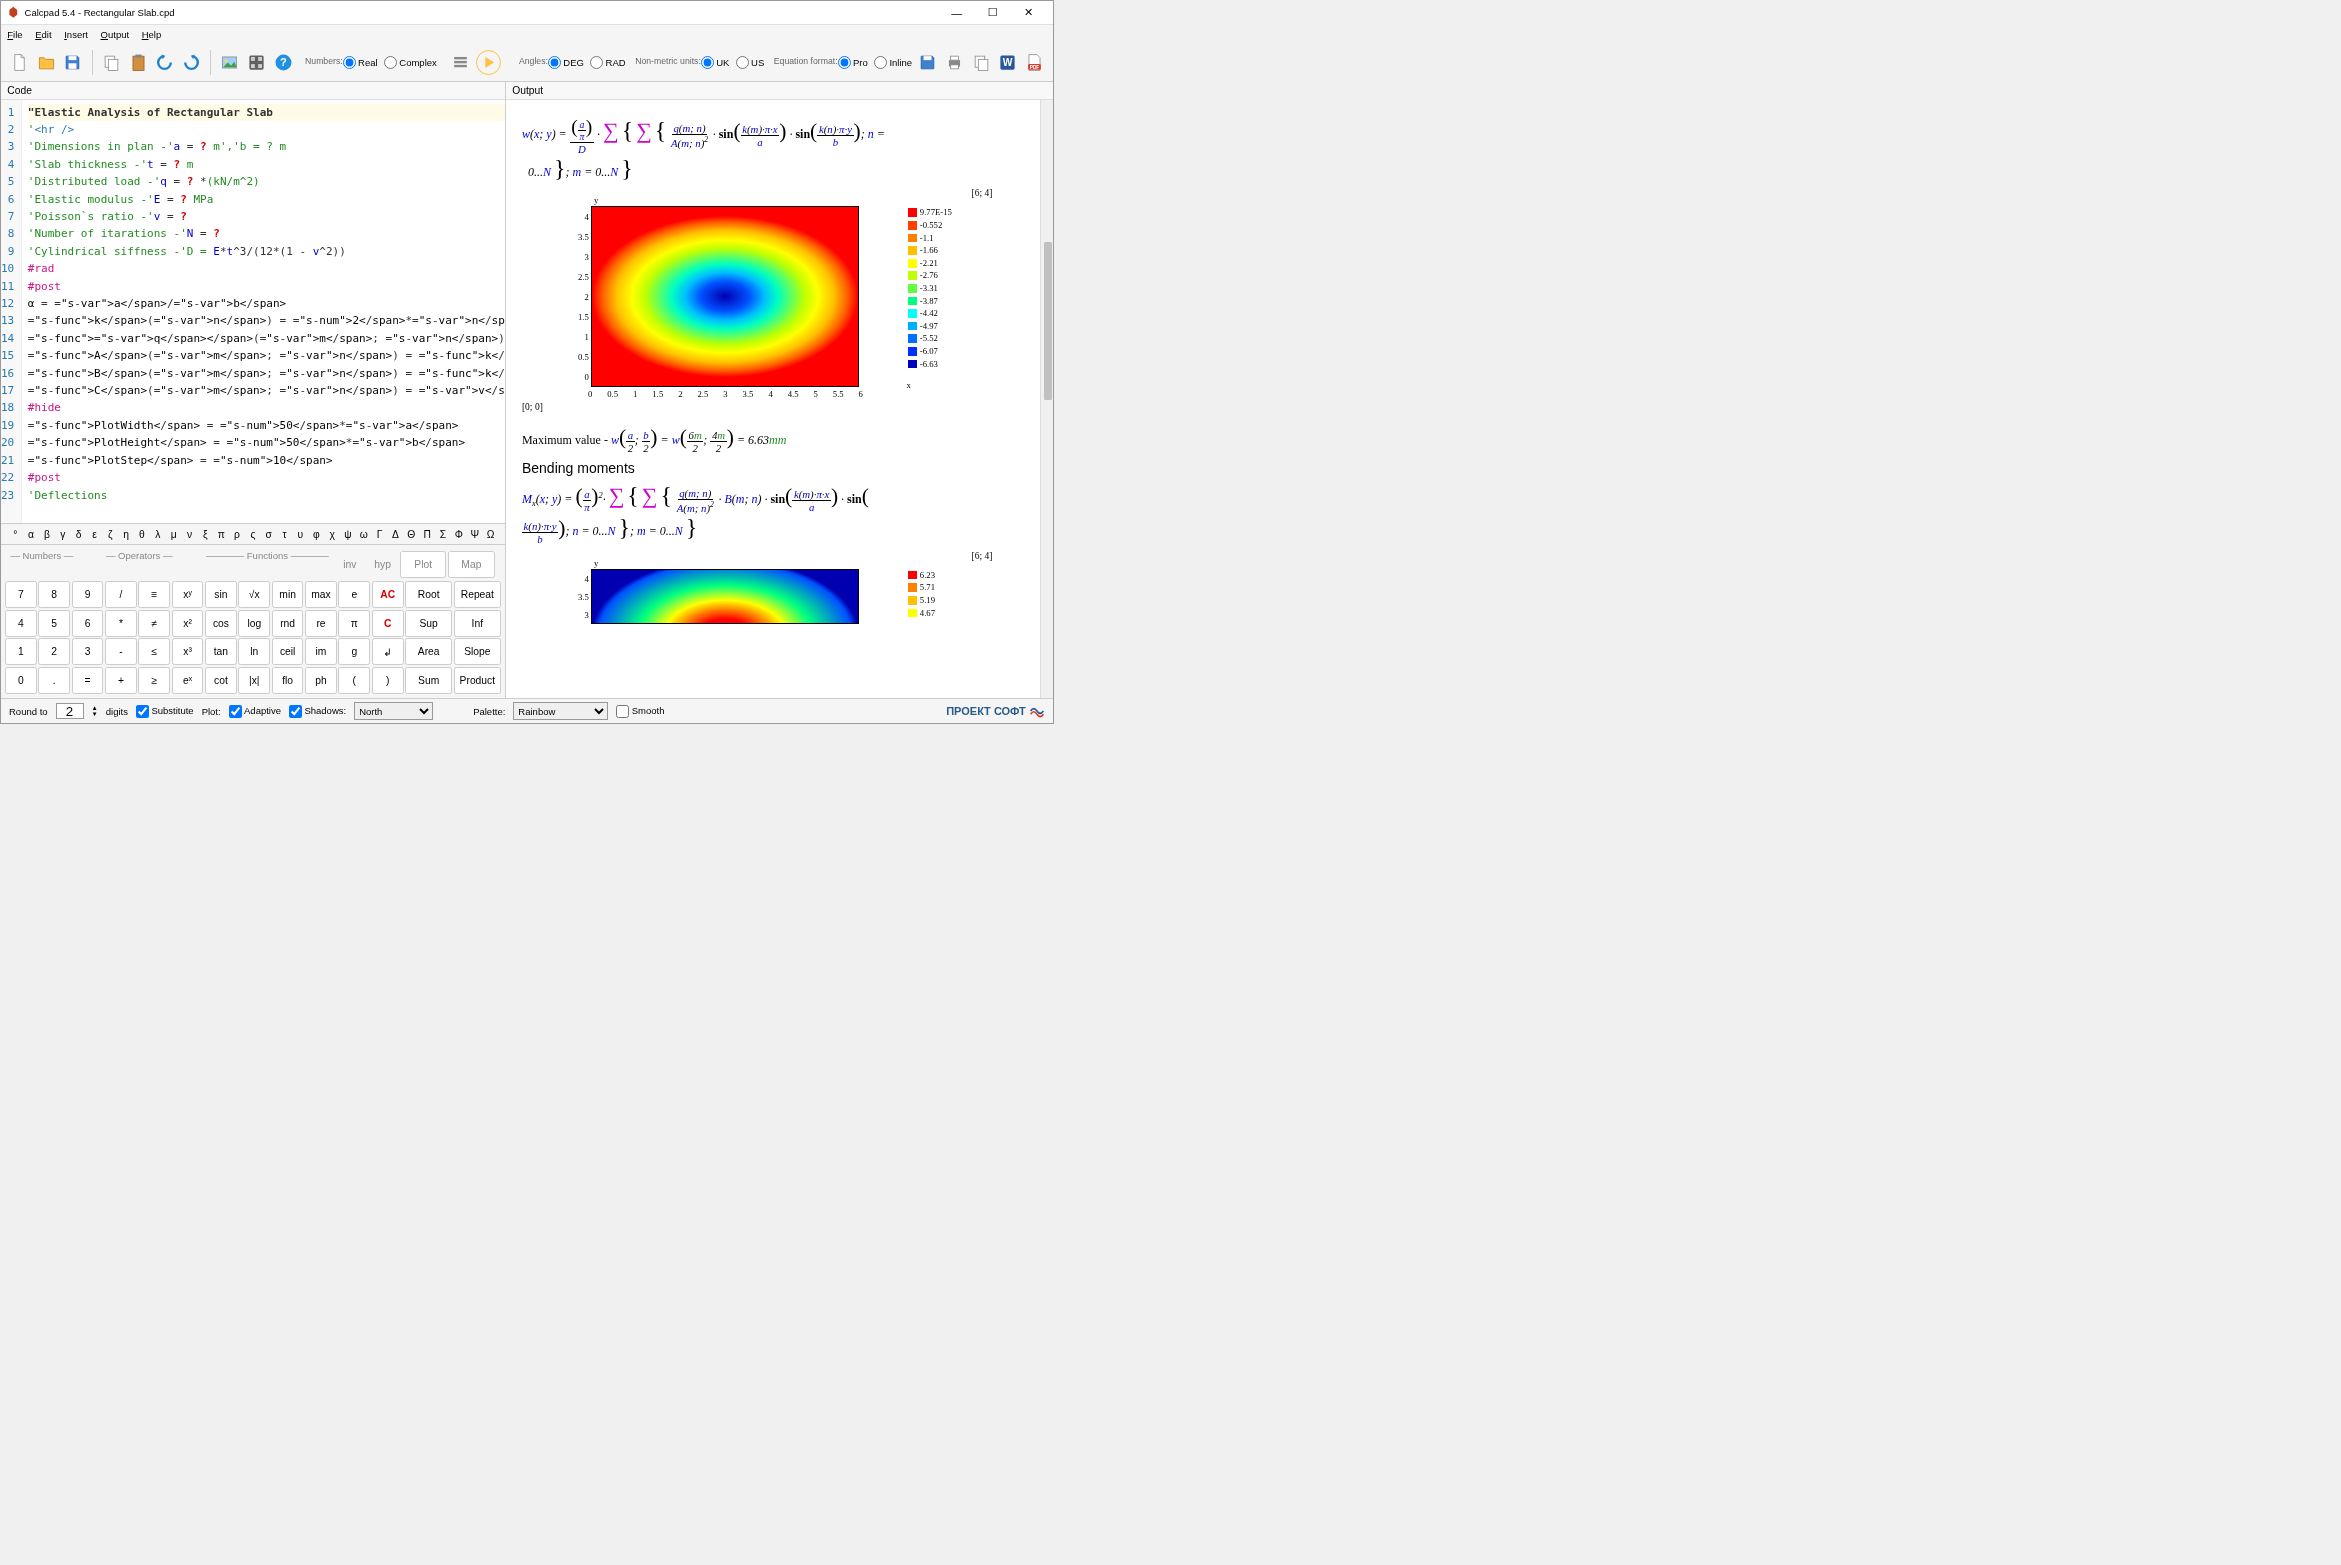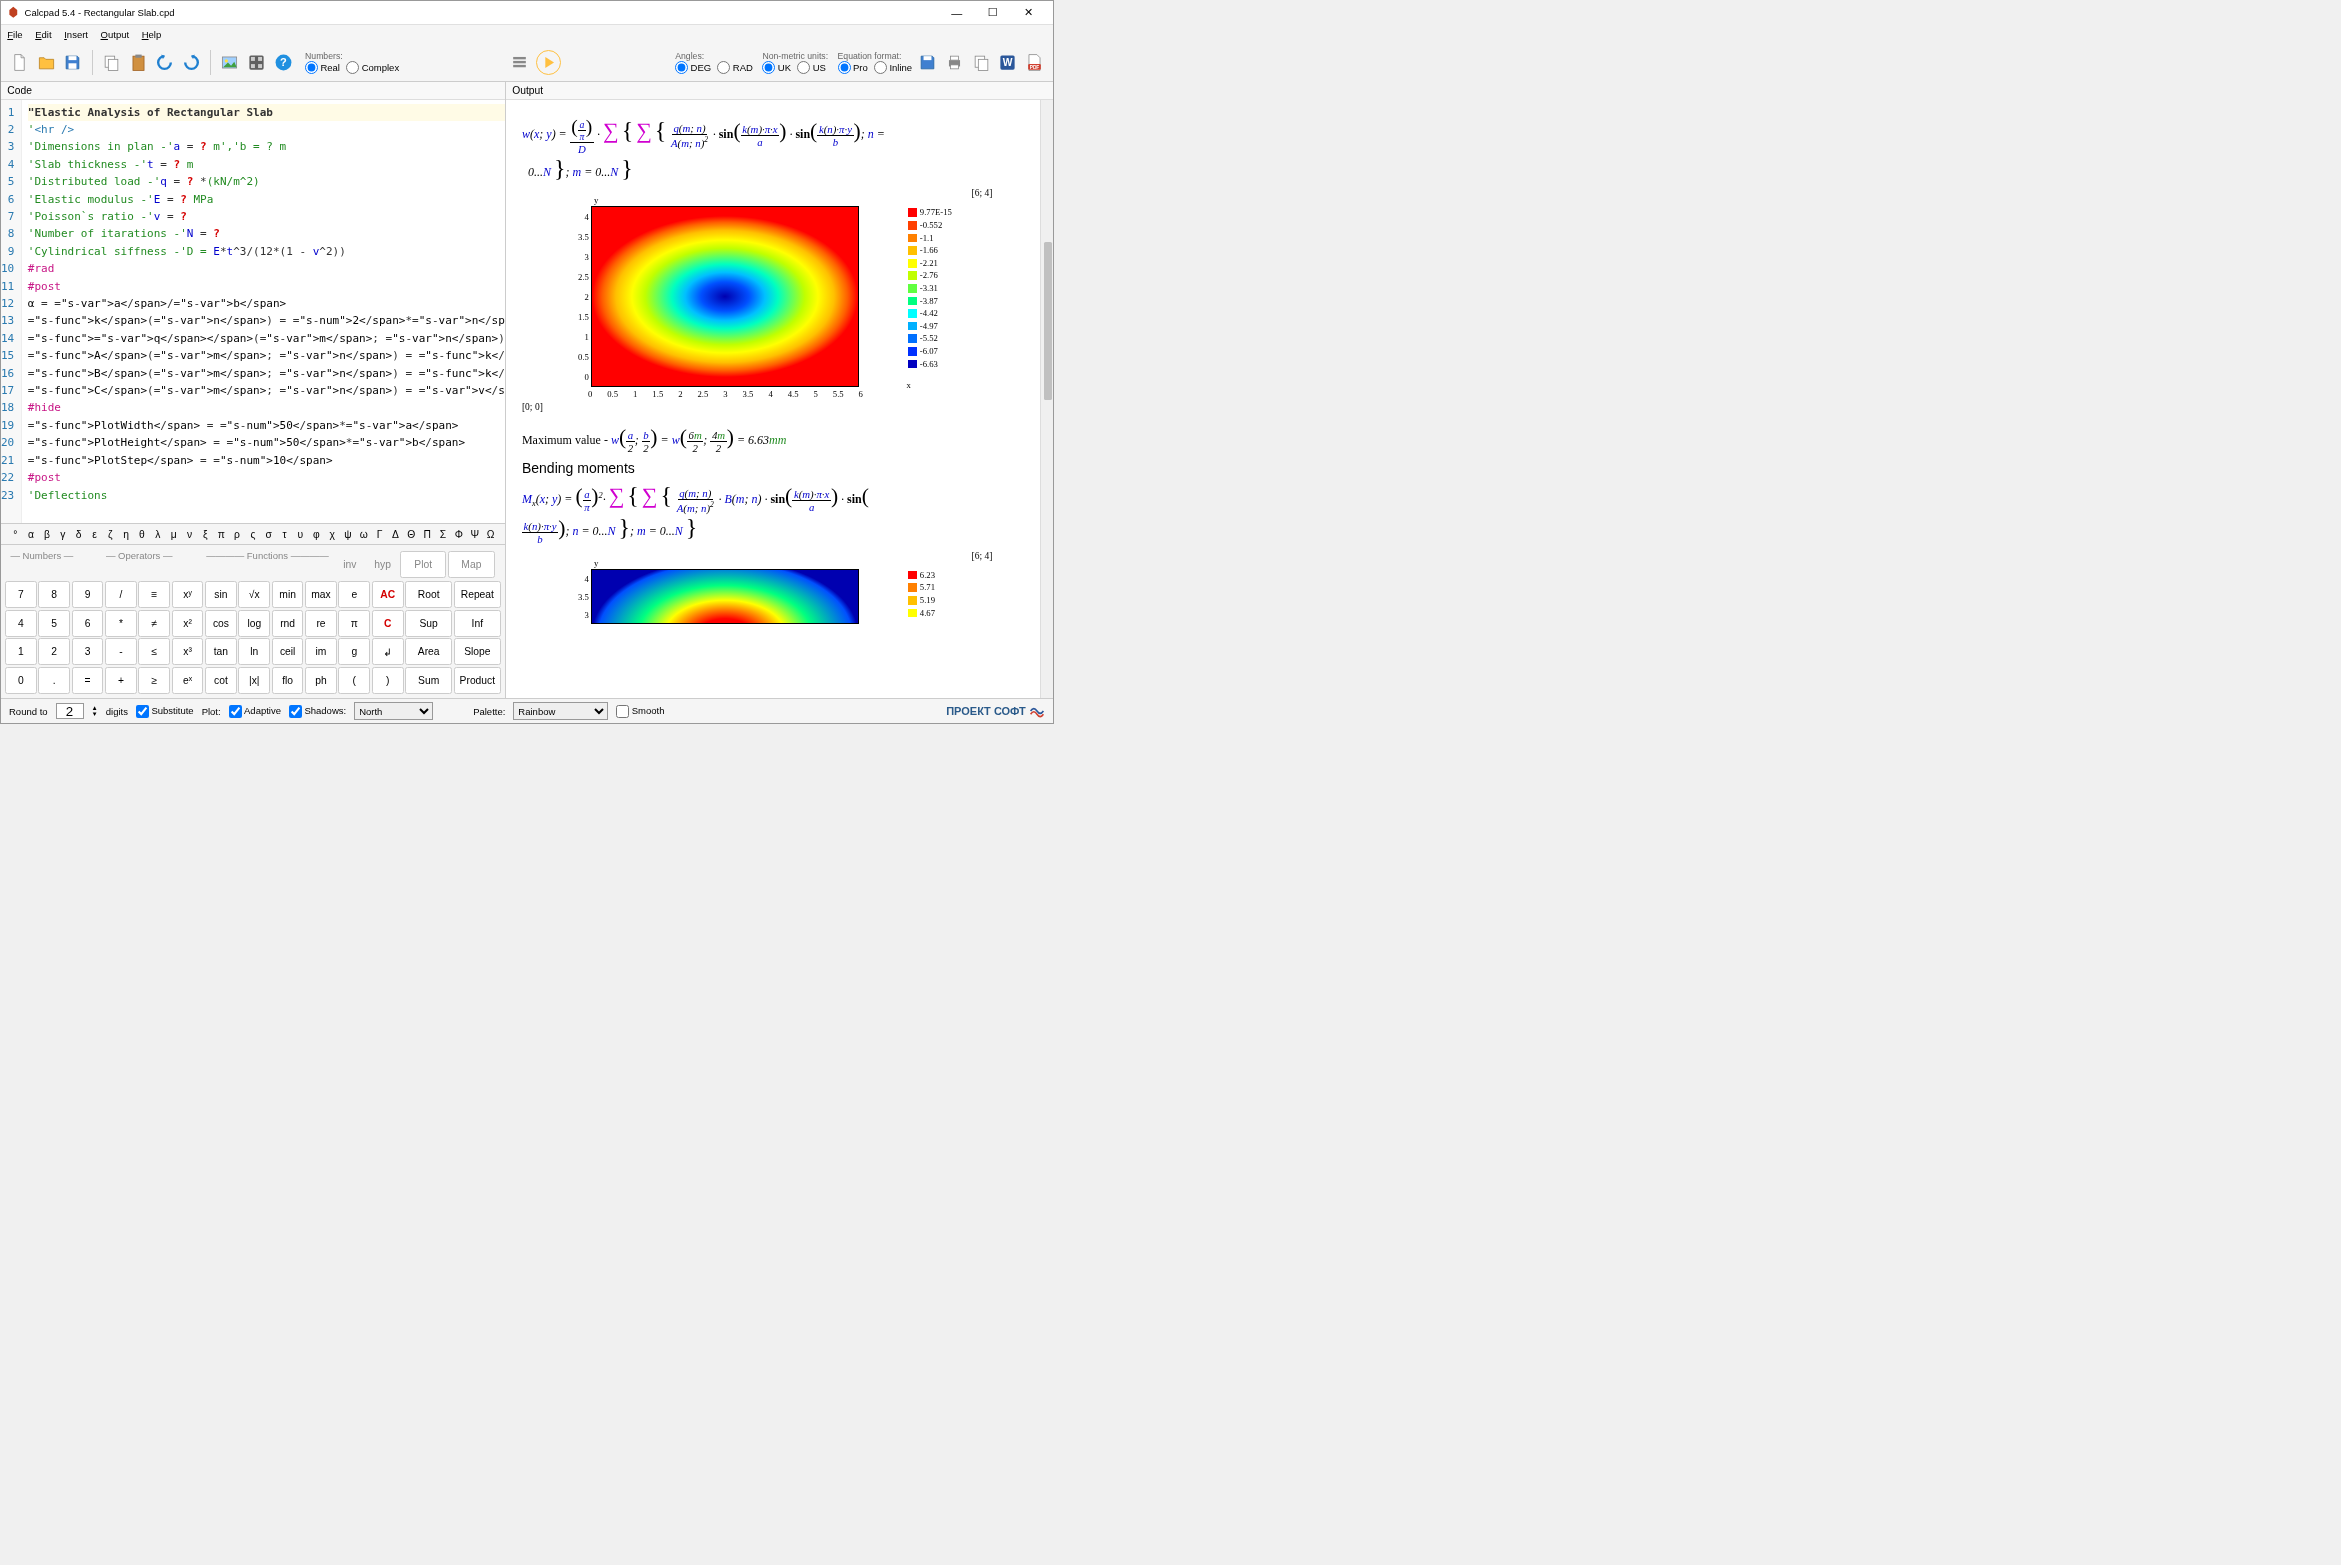--- a/index.html
+++ b/index.html
@@ -18,7 +18,7 @@
 .tbsep { width: 0.8px; height: 25px; background: #ccc; margin: 0 3.2px; }
 .tbicon { width: 25px; height: 25px; display: flex; align-items: center; justify-content: center; cursor: pointer; border-radius: 2.4px; }
 .tbicon svg { width: 19px; height: 19px; }
-.radiosection { display: flex; flex-direction: column; gap: 0; margin-left: 6.3px; }
+.radiosection { display: flex; flex-direction: row; gap: 0; margin-left: 6.3px; }
 .radiosection-label { font-size: 8.7px; color: #666; }
 .radiorow { display: flex; gap: 6.3px; align-items: center; }
 .radiorow label { font-size: 9.5px; display: flex; align-items: center; gap: 2.4px; }

